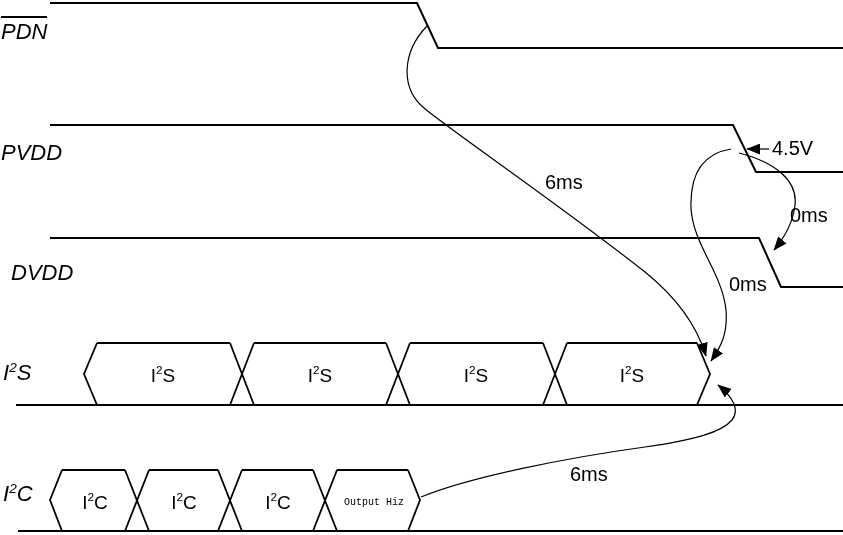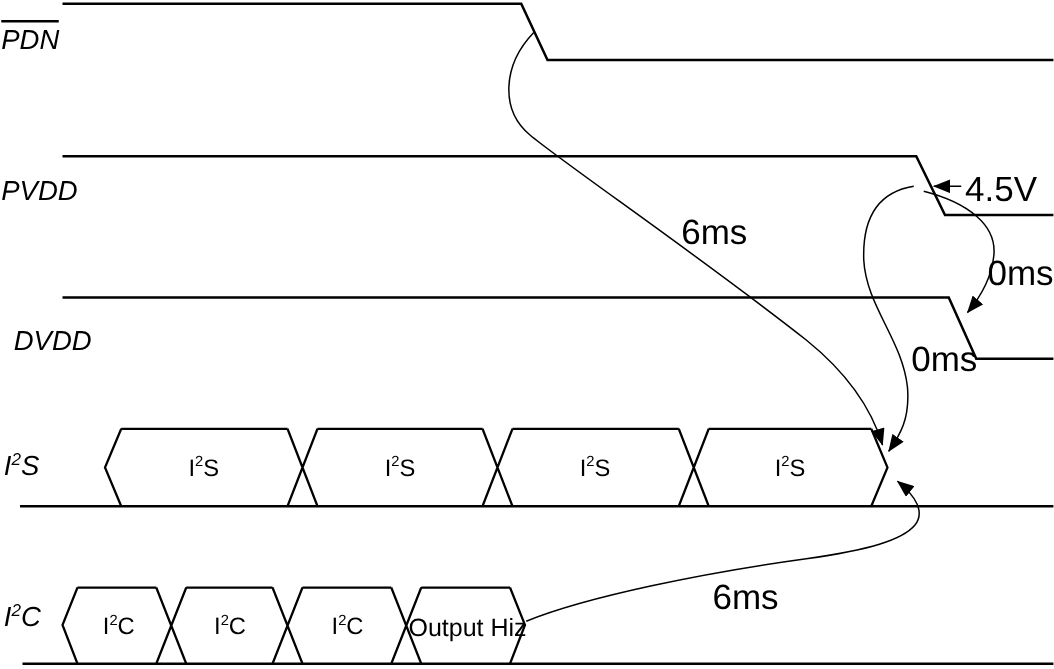--- a/index.html
+++ b/index.html
@@ -14,7 +14,7 @@
   .stage svg{position:absolute;left:0;top:0;}
   .lbl{position:absolute;line-height:1;white-space:nowrap;}
   .sig{font-size:22px;font-style:italic;}
-  .ann{font-size:28px;}
+  .ann{font-size:20px;}
   .cell{font-size:19px;transform:translate(-50%,-50%);}
   .cell-small{font-size:20px;transform:translate(-50%,-50%);}
   .lbl sup{font-size:62%;line-height:0;}

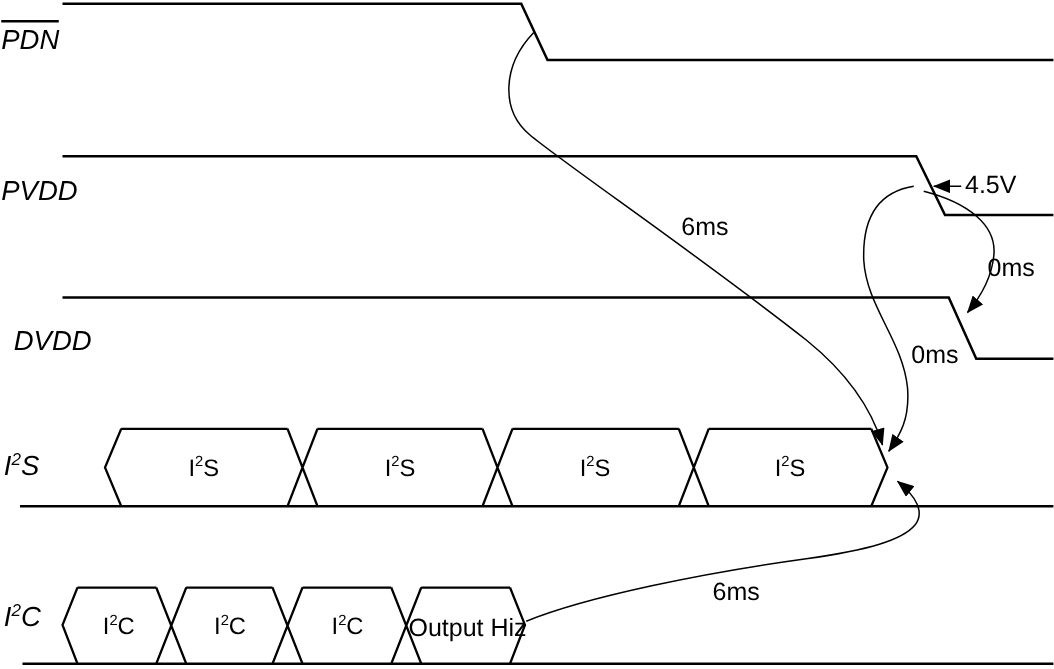--- a/index.html
+++ b/index.html
@@ -16,7 +16,7 @@
   .sig{font-size:22px;font-style:italic;}
   .ann{font-size:20px;}
   .cell{font-size:19px;transform:translate(-50%,-50%);}
-  .cell-small{font-size:20px;transform:translate(-50%,-50%);}
+  .cell-small{font-size:10px;transform:translate(-50%,-50%);font-family:Liberation Mono, monospace;}
   .lbl sup{font-size:62%;line-height:0;}
   .overline-wrap{display:inline-block;border-top:2px solid #000;padding-top:3px;}
 </style>

